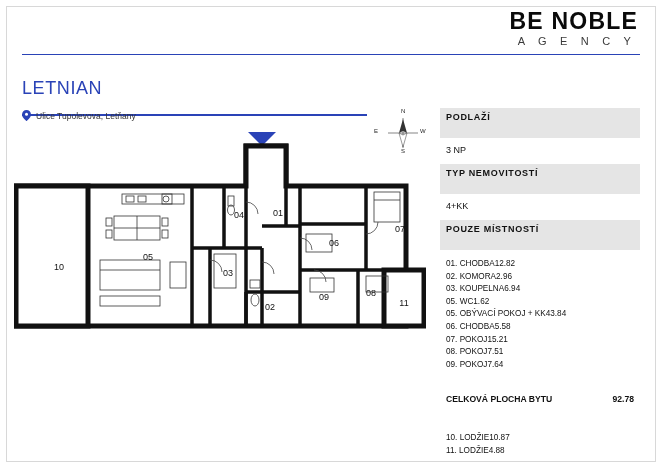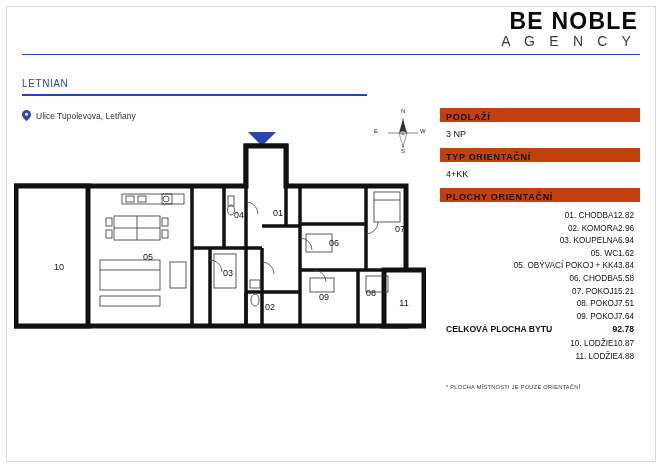--- a/index.html
+++ b/index.html
@@ -53,7 +53,7 @@
     line-height: 26px;
   }
   .brand-sub {
-    font-size: 14px;
+    font-size: 11px;
     letter-spacing: 5.2px;
     color: #3a3a3a;
     line-height: 13px;

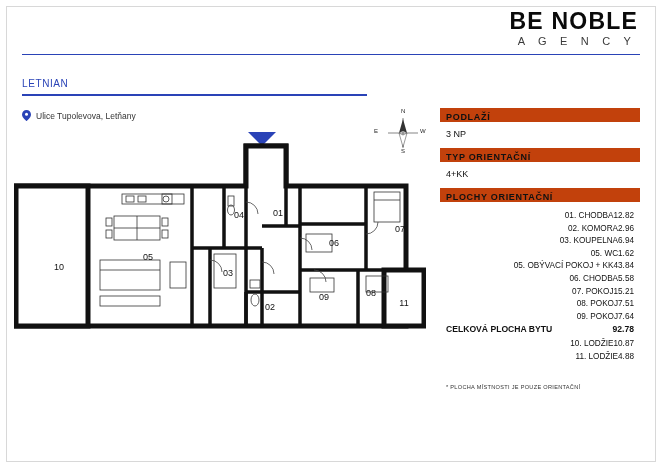--- a/index.html
+++ b/index.html
@@ -77,10 +77,10 @@
     width: 360px;
   }
   .title-text {
-    font-size: 10px;
+    font-size: 18px;
     color: #2a43b7;
     letter-spacing: 0.6px;
-    padding-bottom: 5px;
+    padding-bottom: 15px;
   }
   .title-underline {
     width: 345px;

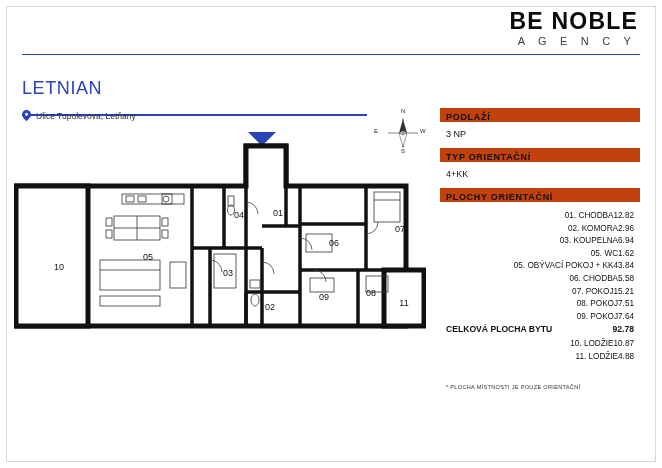--- a/index.html
+++ b/index.html
@@ -134,11 +134,11 @@
     width: 200px;
   }
   .sec-head {
-    background: #c2410c;
+    background: #e5e5e5;
     font-size: 9px;
     font-weight: bold;
     letter-spacing: 0.7px;
-    padding: 4px 6px 0 6px;
+    padding: 4px 6px 16px 6px;
     color: #111;
   }
   .sec-val {

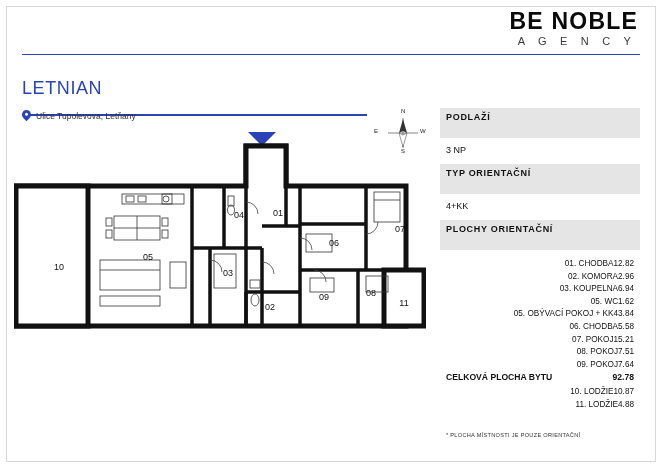--- a/index.html
+++ b/index.html
@@ -323,7 +323,7 @@
     <div class="sec-head">PODLAŽÍ</div>
     <div class="sec-val">3 NP</div>
 
-    <div class="sec-head">TYP ORIENTAČNÍ</div>
+    <div class="sec-head">TYP NEMOVITOSTÍ</div>
     <div class="sec-val">4+KK</div>
 
     <div class="sec-head">PLOCHY ORIENTAČNÍ</div>

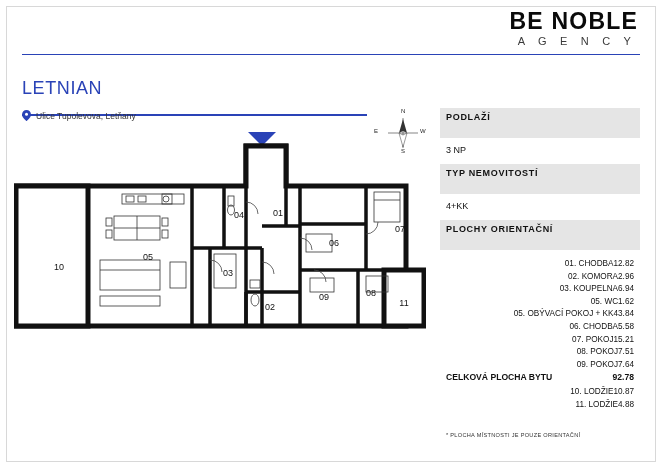--- a/index.html
+++ b/index.html
@@ -326,7 +326,7 @@
     <div class="sec-head">TYP NEMOVITOSTÍ</div>
     <div class="sec-val">4+KK</div>
 
-    <div class="sec-head">PLOCHY ORIENTAČNÍ</div>
+    <div class="sec-head">POUZE MÍSTNOSTÍ</div>
 
     <div class="rooms">
       <div class="room-row">

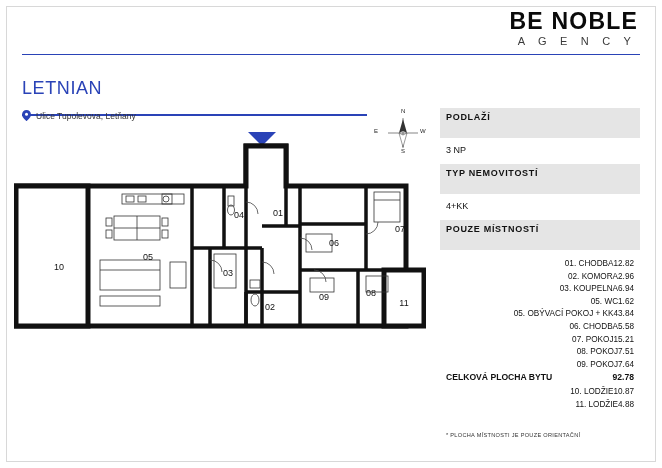--- a/index.html
+++ b/index.html
@@ -151,7 +151,7 @@
   }
   .room-row {
     display: flex;
-    justify-content: flex-end;
+    justify-content: flex-start;
     font-size: 8.2px;
     line-height: 12.6px;
     color: #111;

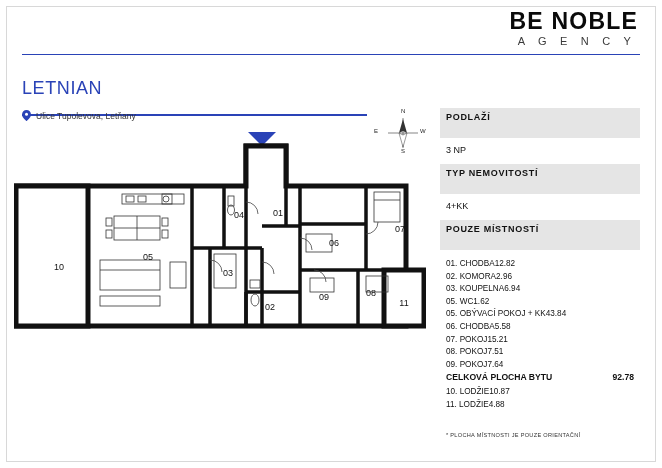--- a/index.html
+++ b/index.html
@@ -163,7 +163,7 @@
     justify-content: space-between;
     font-size: 8.6px;
     font-weight: bold;
-    margin-top: 1px;
+    margin-top: 23px;
     padding: 0 6px;
     color: #111;
   }

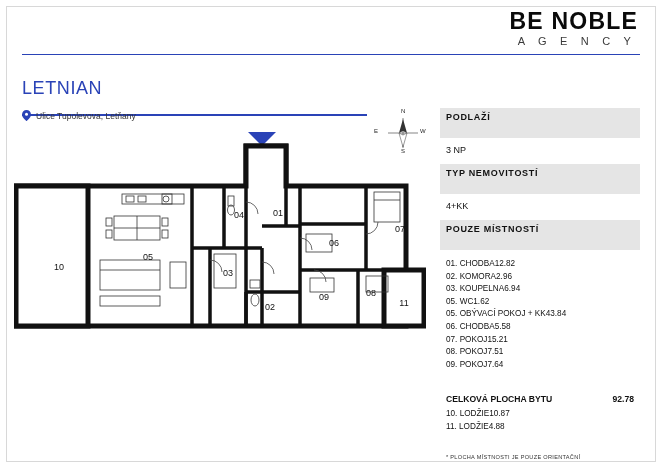--- a/index.html
+++ b/index.html
@@ -168,7 +168,7 @@
     color: #111;
   }
   .extra {
-    margin-top: 4px;
+    margin-top: 28px;
     padding: 0 6px;
   }
   .note {

